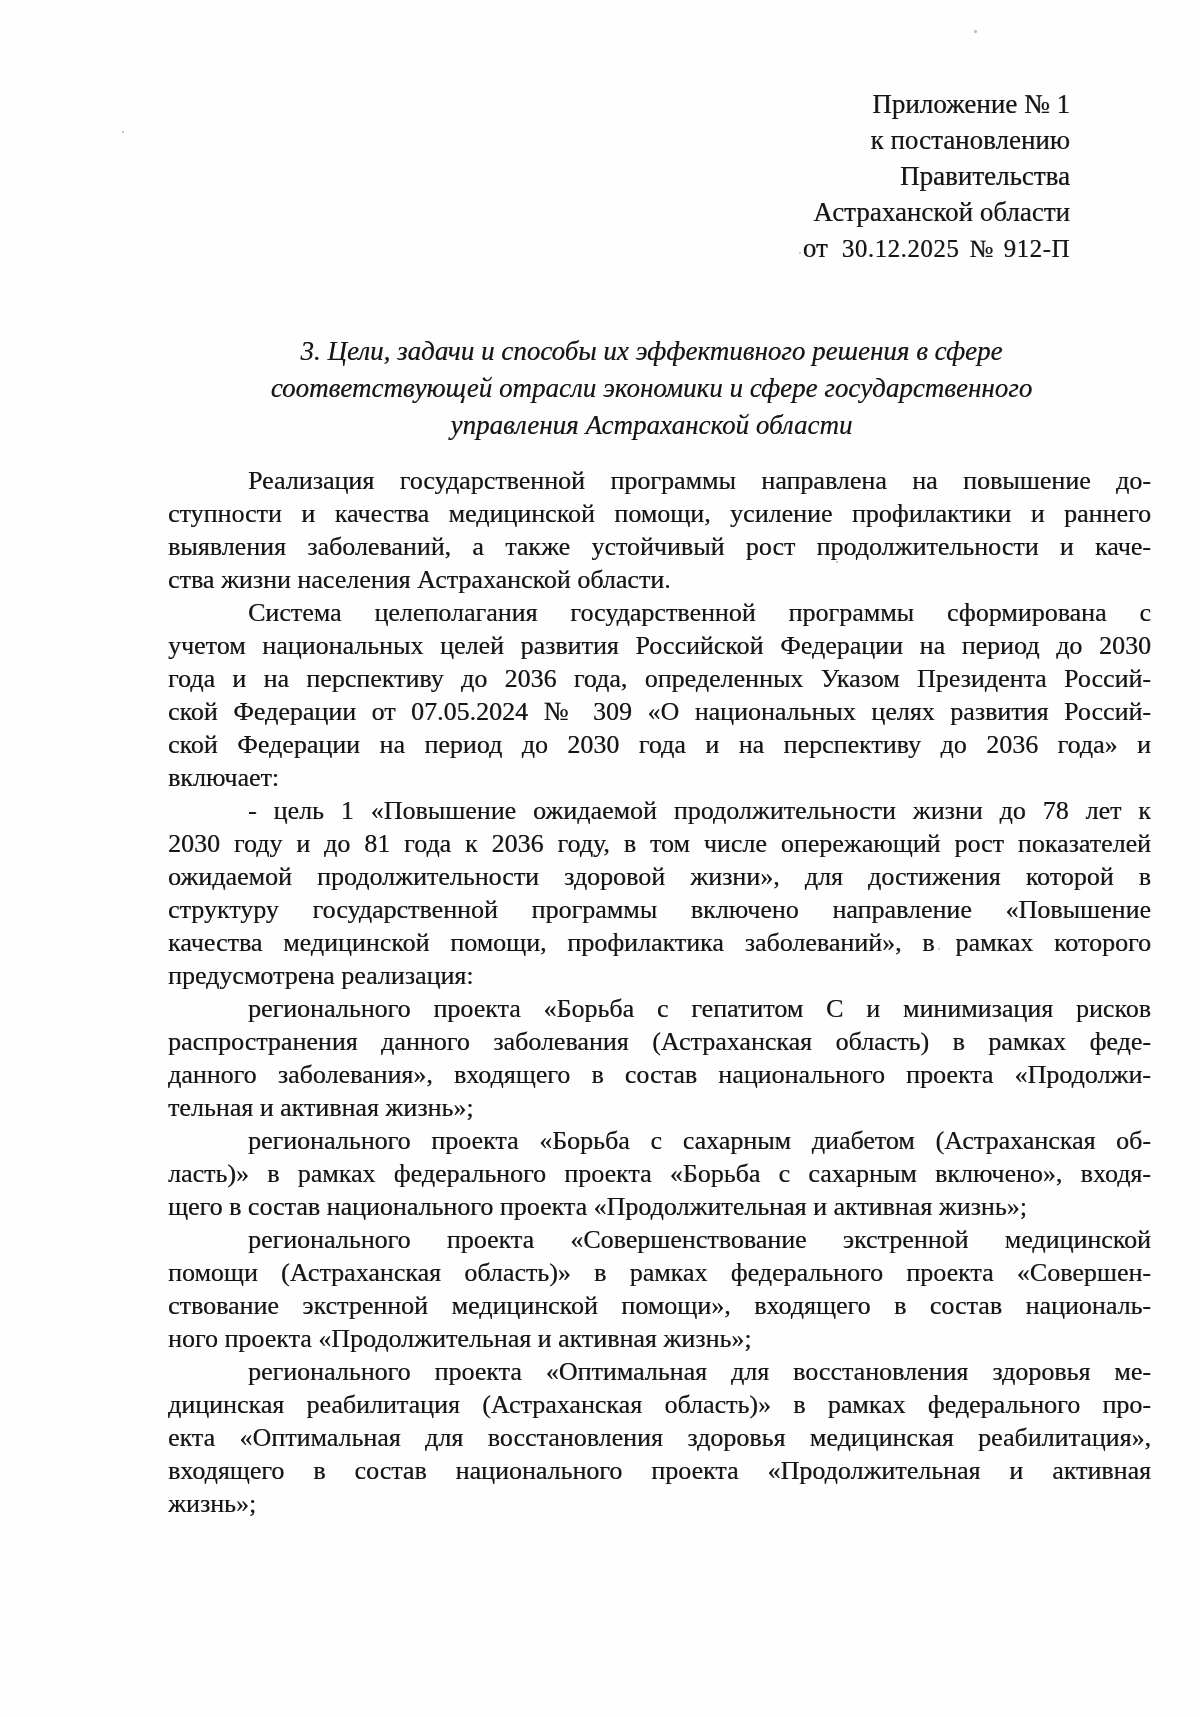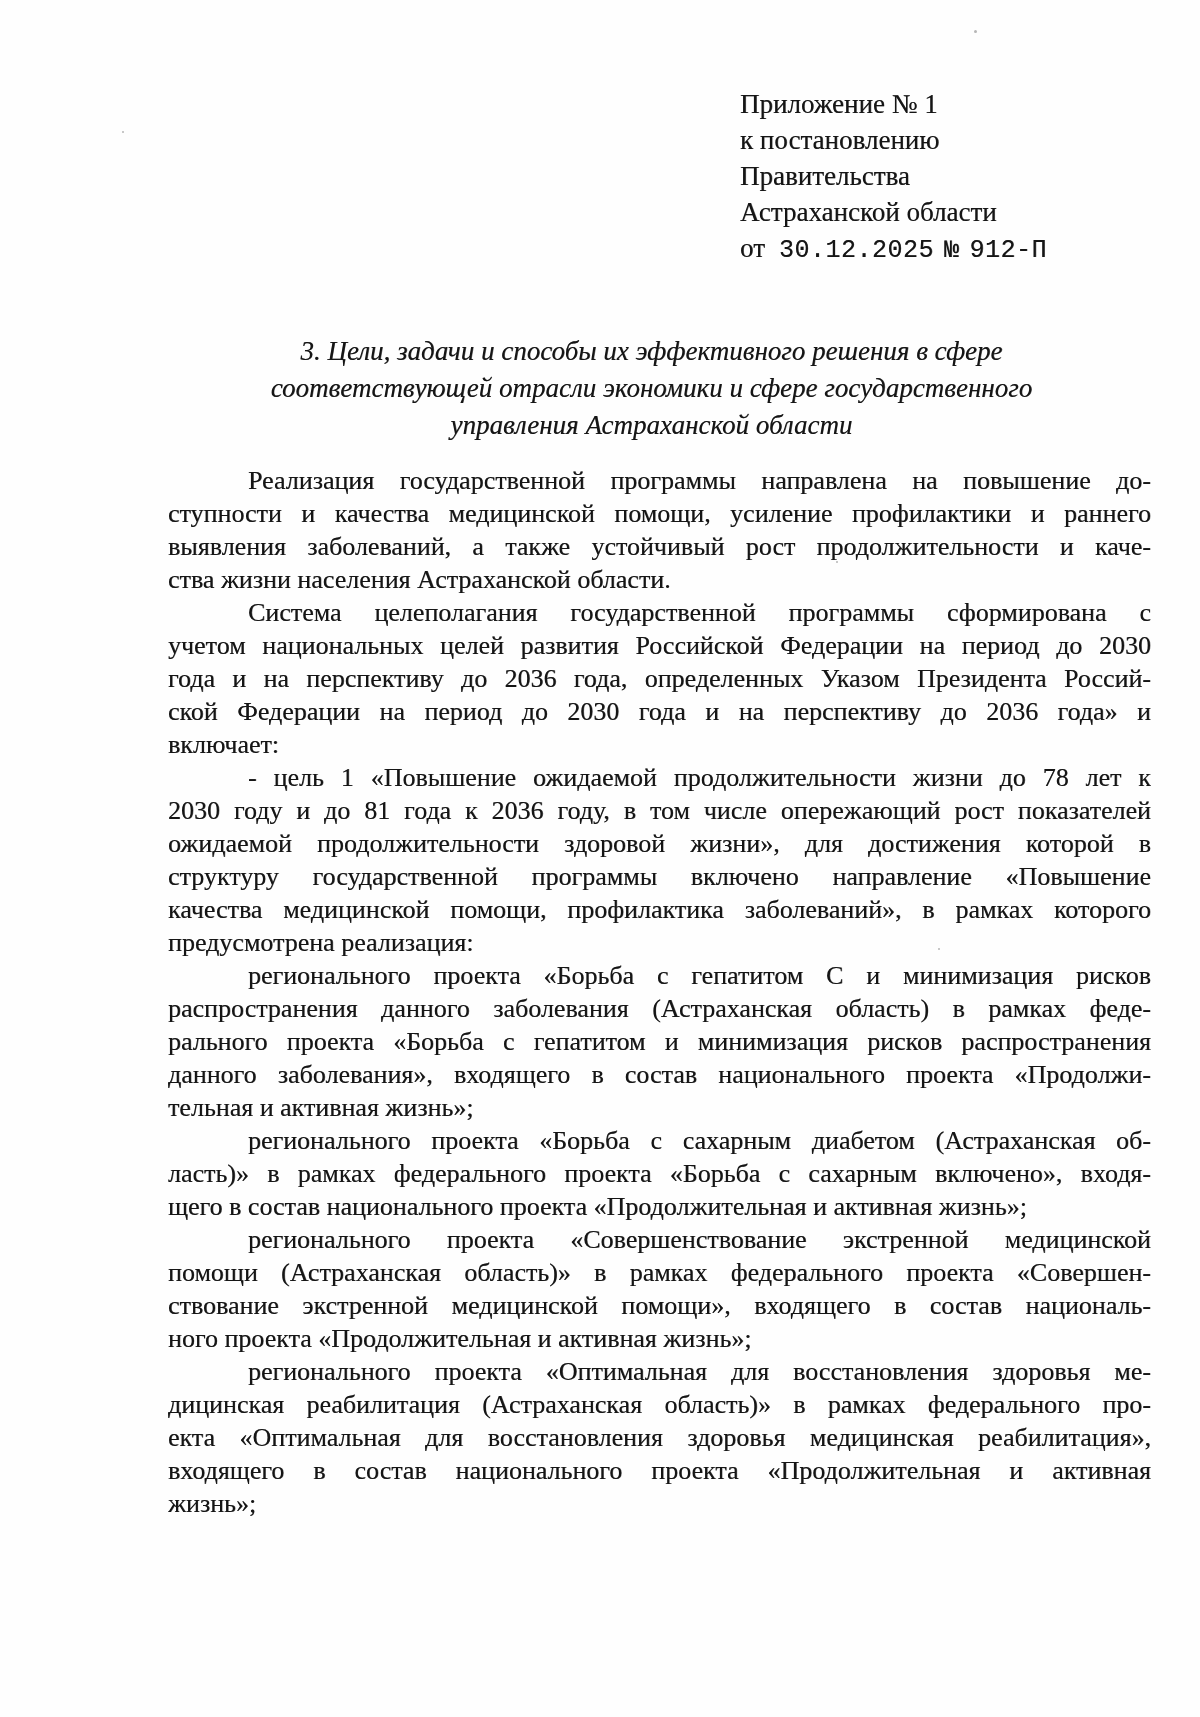--- a/index.html
+++ b/index.html
@@ -23,6 +23,7 @@
     font-size: 27px;
     line-height: 36px;
     white-space: nowrap;
+    text-align: right;
   }
   .date-line .typed {
     font-family: Liberation Mono, monospace;

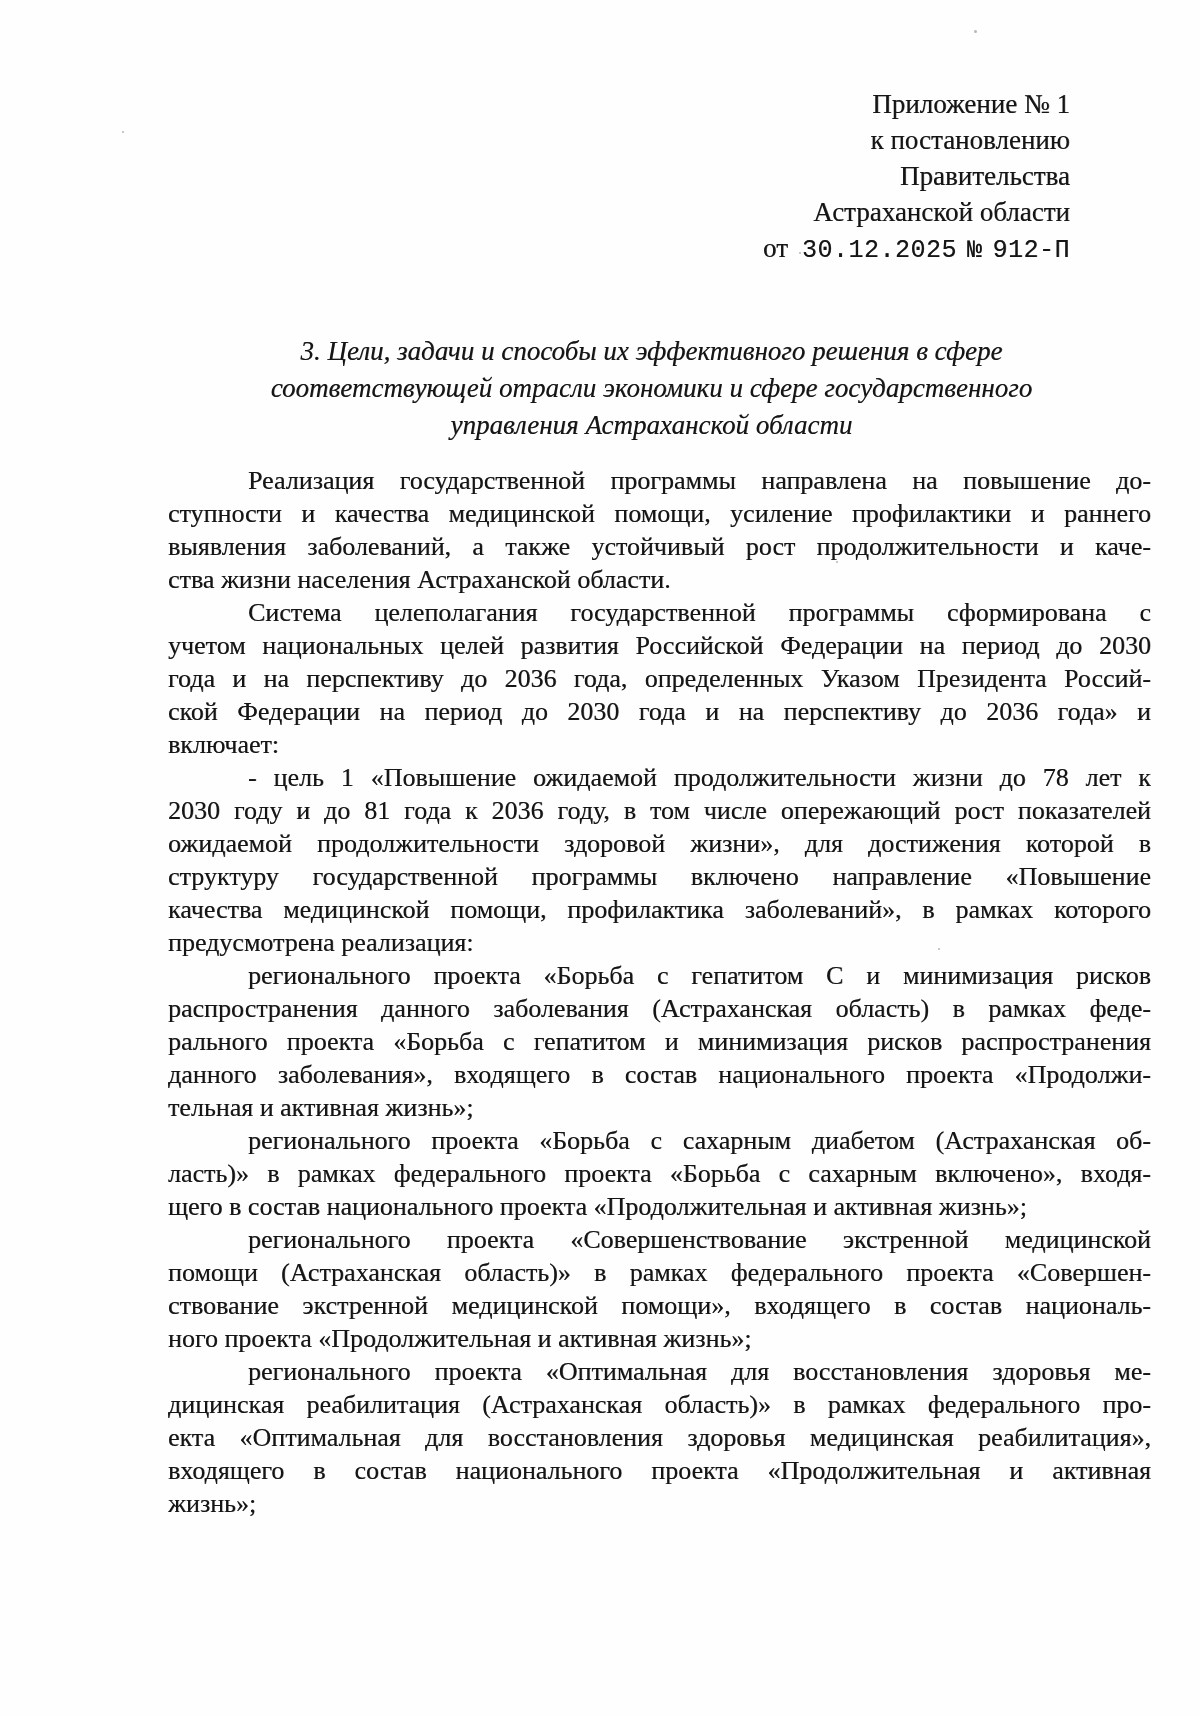--- a/index.html
+++ b/index.html
@@ -26,7 +26,7 @@
     text-align: right;
   }
   .date-line .typed {
-    font-family: Liberation Mono, monospace;
+    font-family: Liberation Serif, serif;
     font-size: 25px;
     letter-spacing: 0.5px;
   }

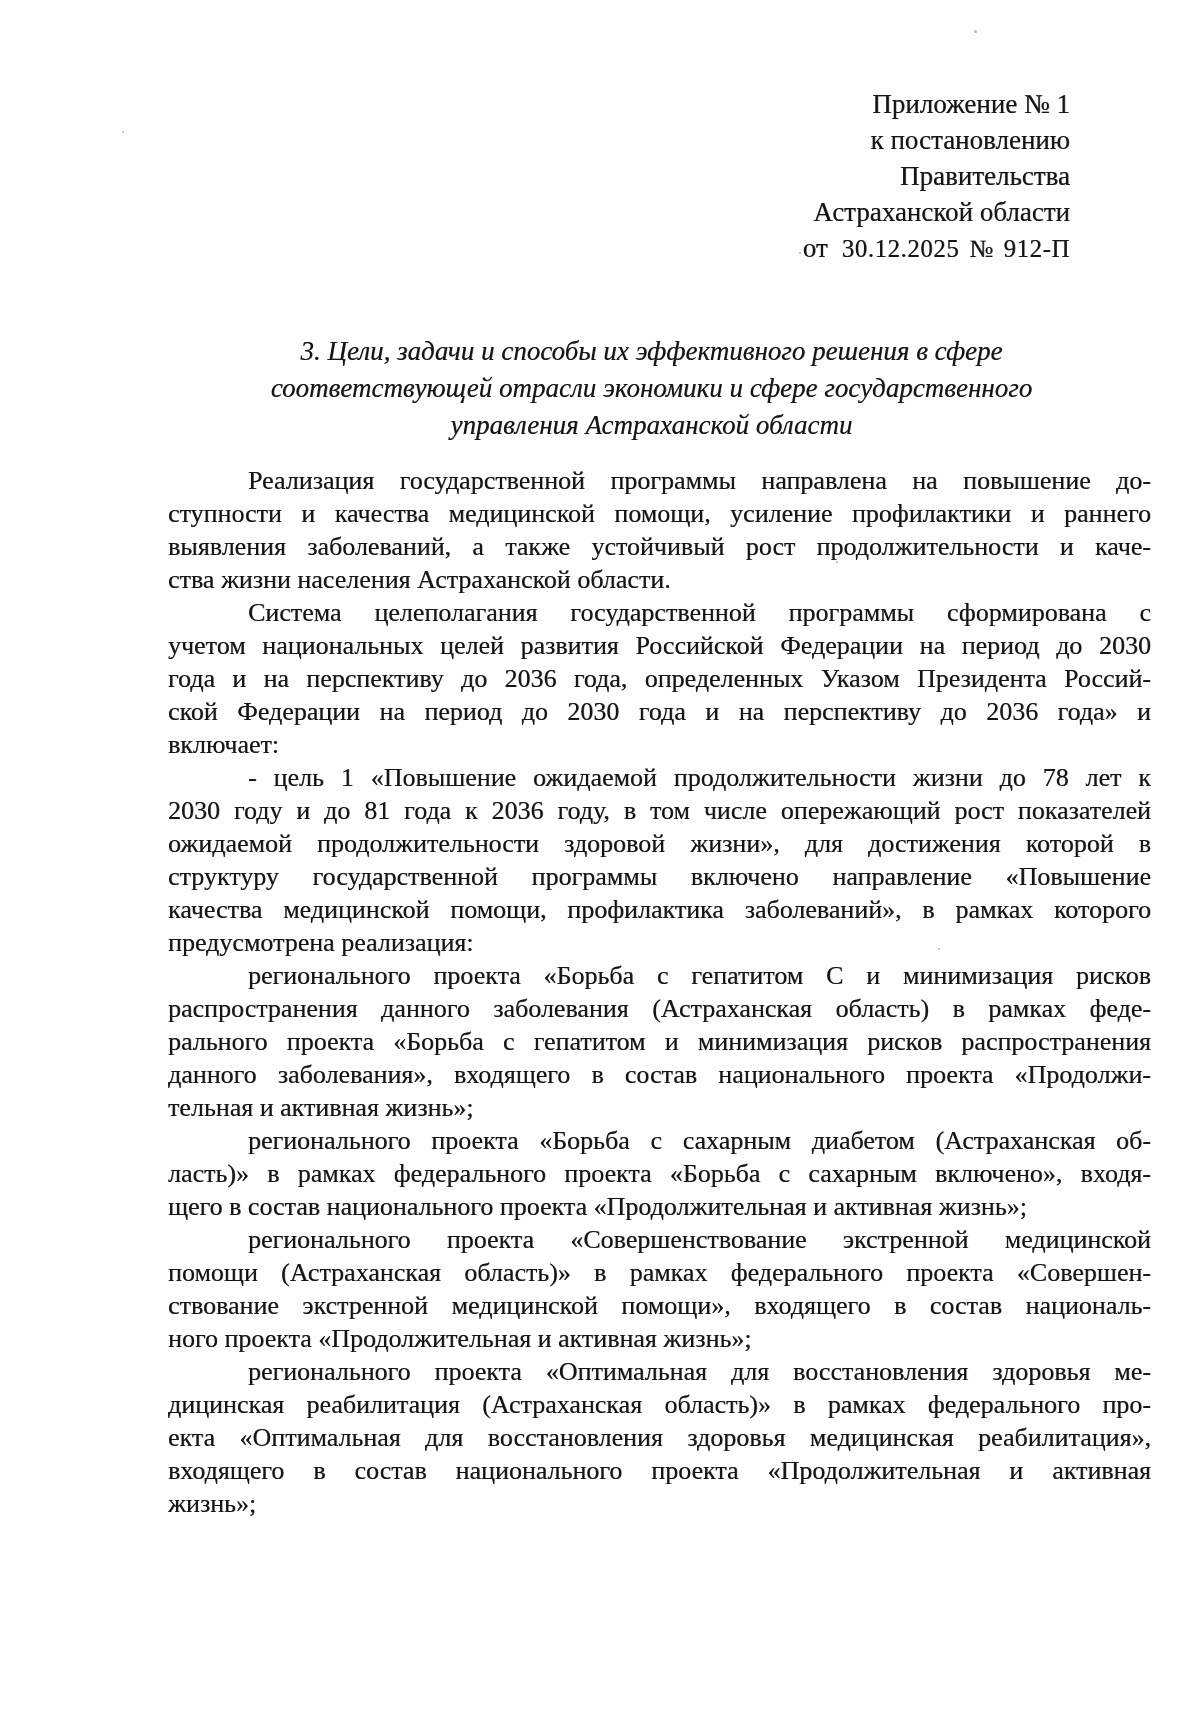--- a/index.html
+++ b/index.html
@@ -98,6 +98,7 @@
         <div class="line first">Система целеполагания государственной программы сформирована с</div>
         <div class="line">учетом национальных целей развития Российской Федерации на период до 2030</div>
         <div class="line">года и на перспективу до 2036 года, определенных Указом Президента Россий-</div>
+        <div class="line">ской Федерации от 07.05.2024 № 309 «О национальных целях развития Россий-</div>
         <div class="line">ской Федерации на период до 2030 года и на перспективу до 2036 года» и</div>
         <div class="line last">включает:</div>
       </div>

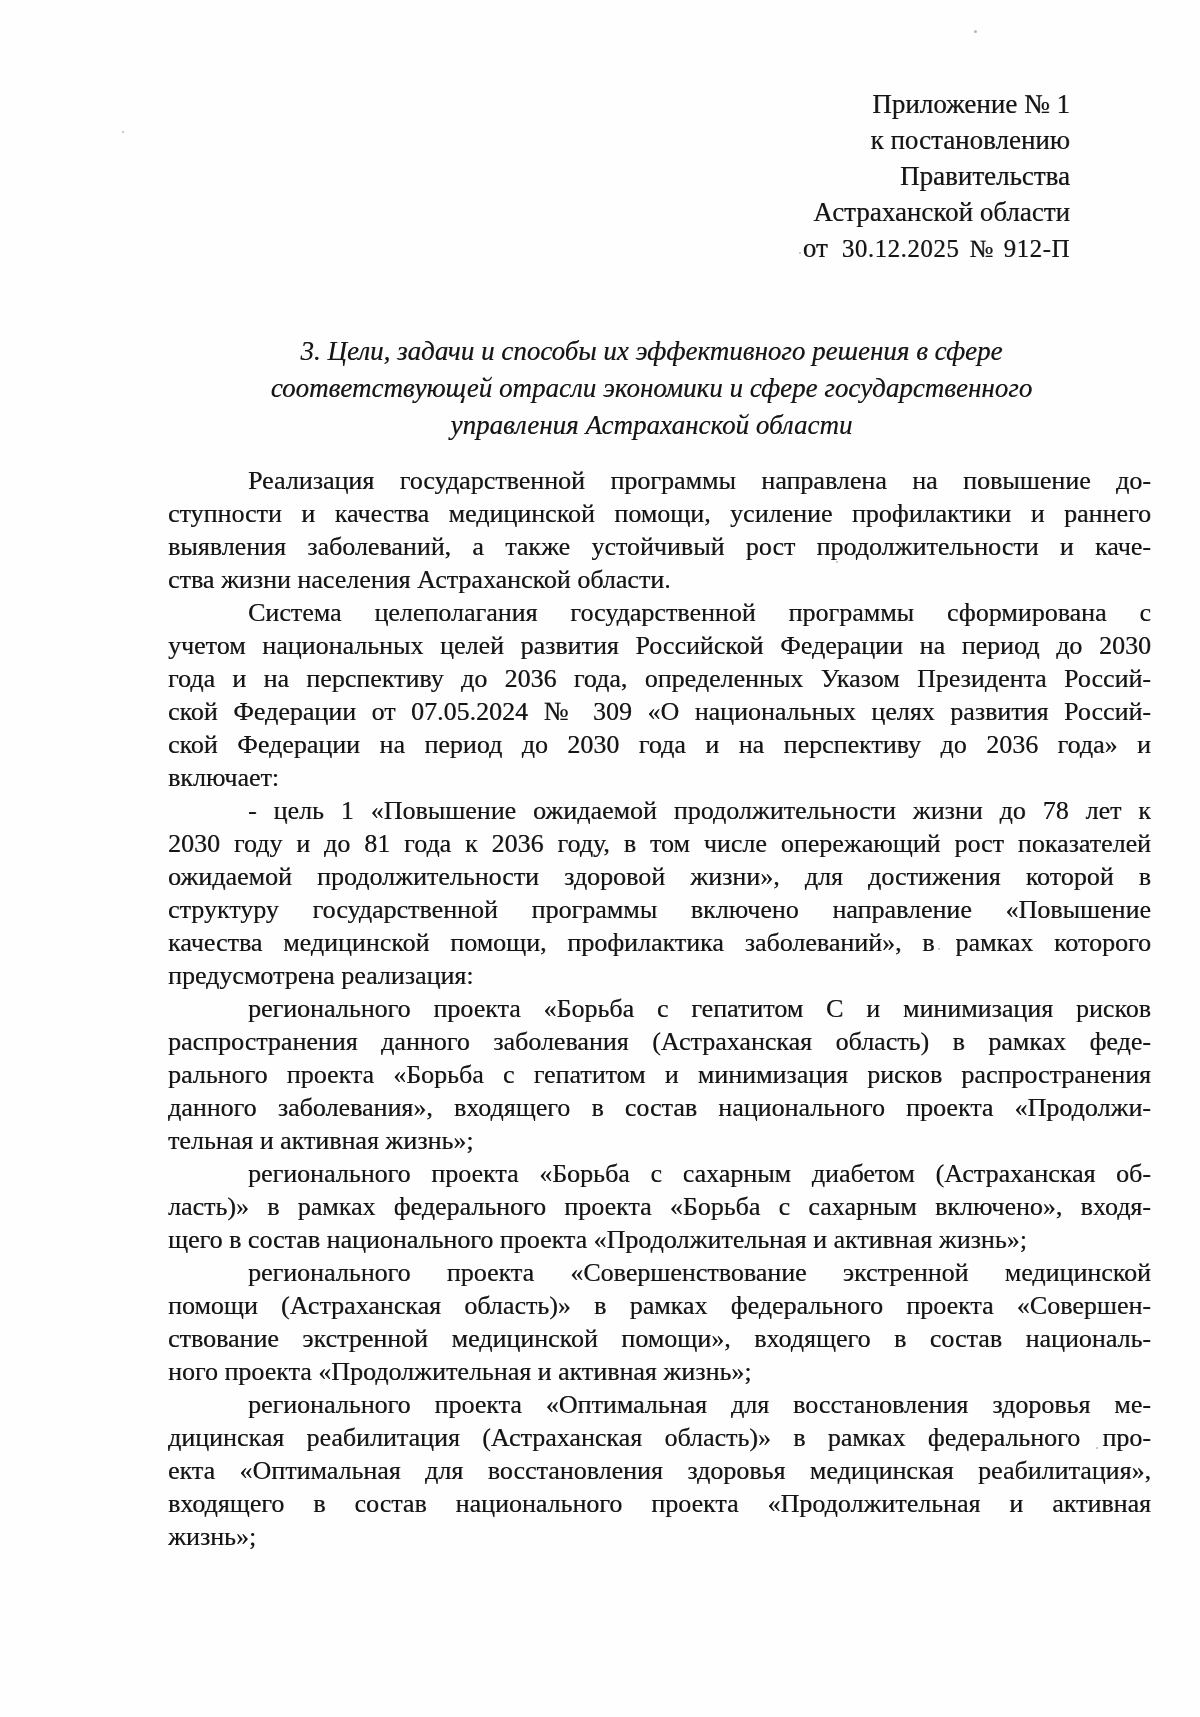--- a/index.html
+++ b/index.html
@@ -113,7 +113,6 @@
       <div class="paragraph">
         <div class="line first">регионального проекта «Борьба с гепатитом С и минимизация рисков</div>
         <div class="line">распространения данного заболевания (Астраханская область) в рамках феде-</div>
-        <div class="line">рального проекта «Борьба с гепатитом и минимизация рисков распространения</div>
         <div class="line">данного заболевания», входящего в состав национального проекта «Продолжи-</div>
         <div class="line last">тельная и активная жизнь»;</div>
       </div>

